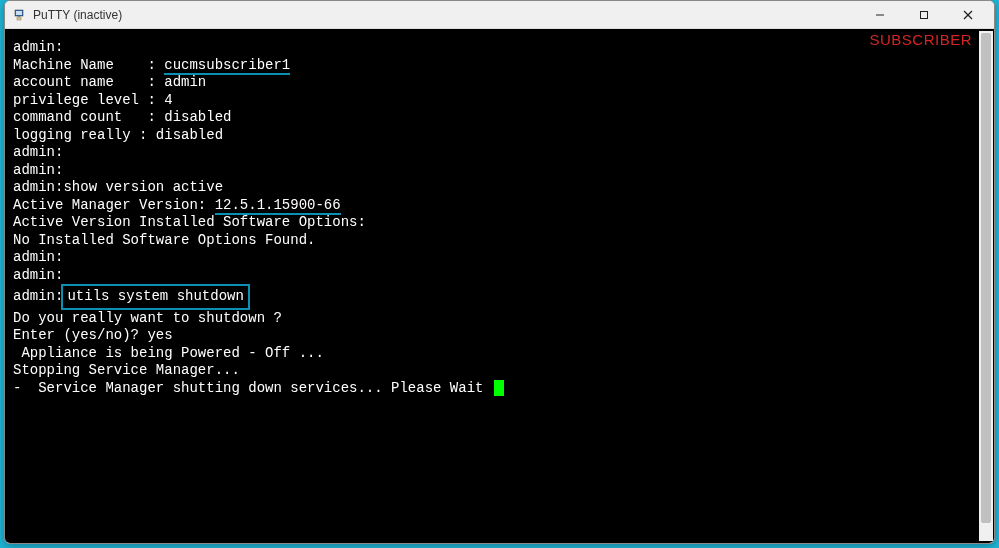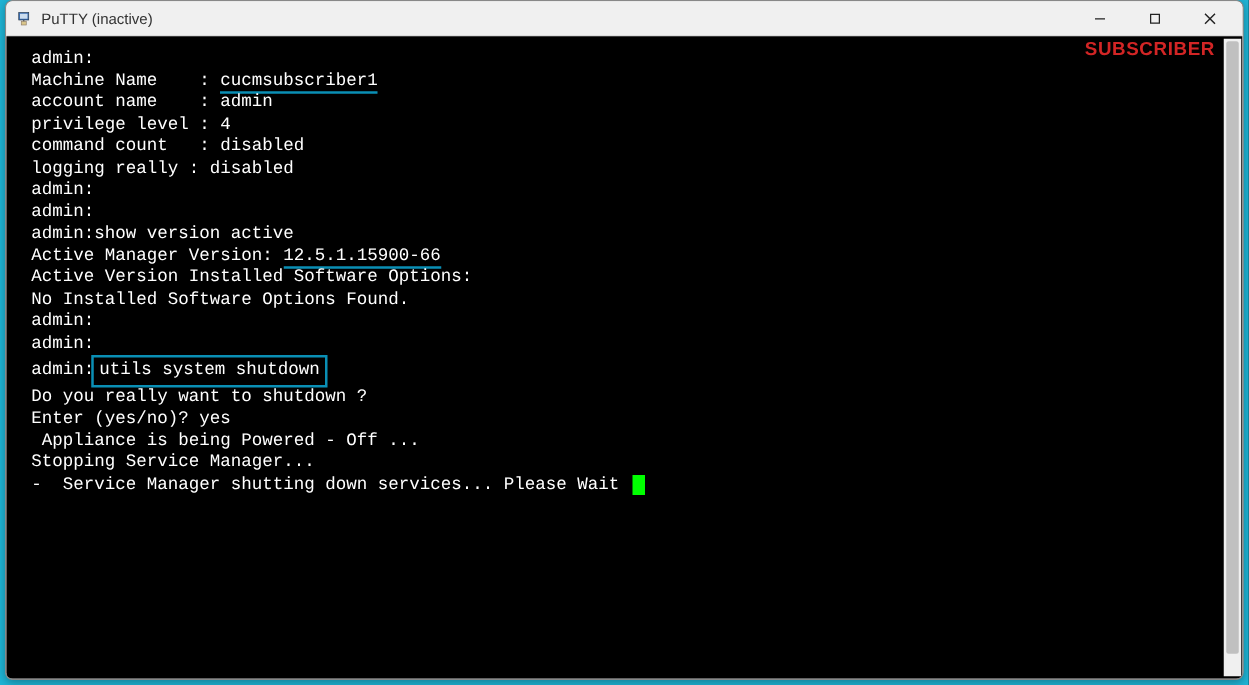--- a/index.html
+++ b/index.html
@@ -83,7 +83,6 @@
     }
     .terminal-line {
       white-space: pre;
-      margin-left: 12px;
     }
     .overlay-label {
       position: absolute;

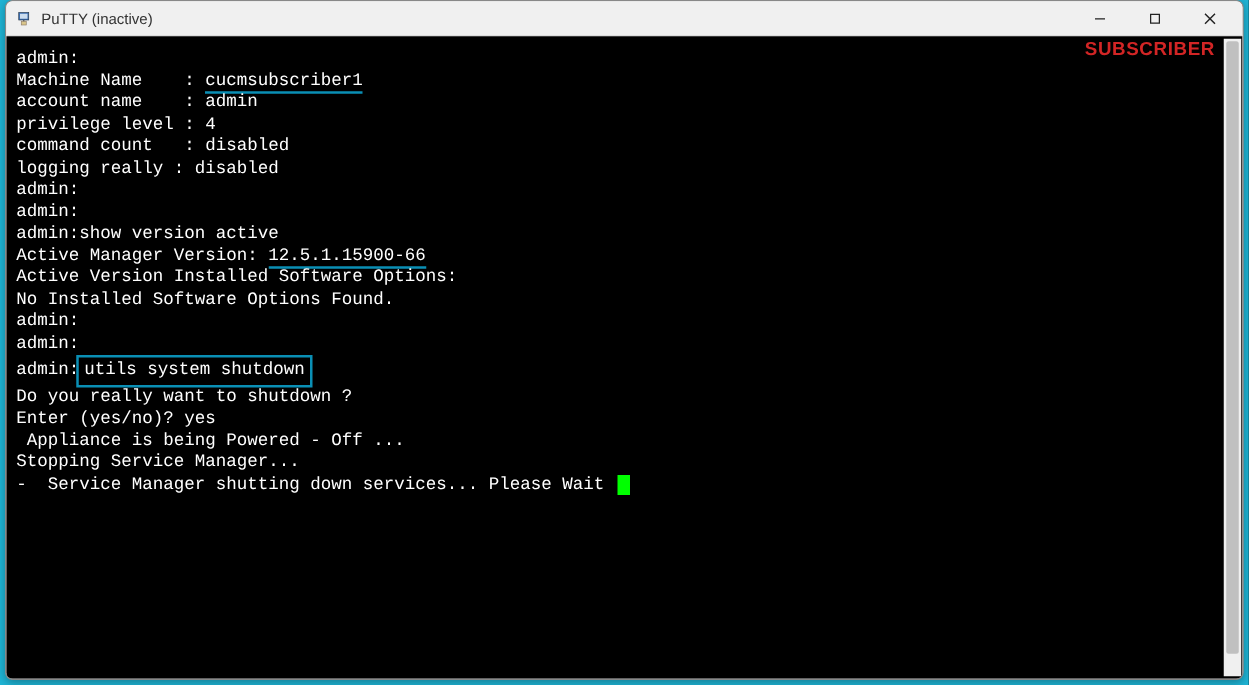--- a/index.html
+++ b/index.html
@@ -89,7 +89,7 @@
       top: 2px;
       right: 22px;
       color: #d22525;
-      font-weight: bold;
+      font-weight: normal;
       font-size: 15px;
       letter-spacing: 0.5px;
       font-family: "Segoe UI", Arial, sans-serif;

